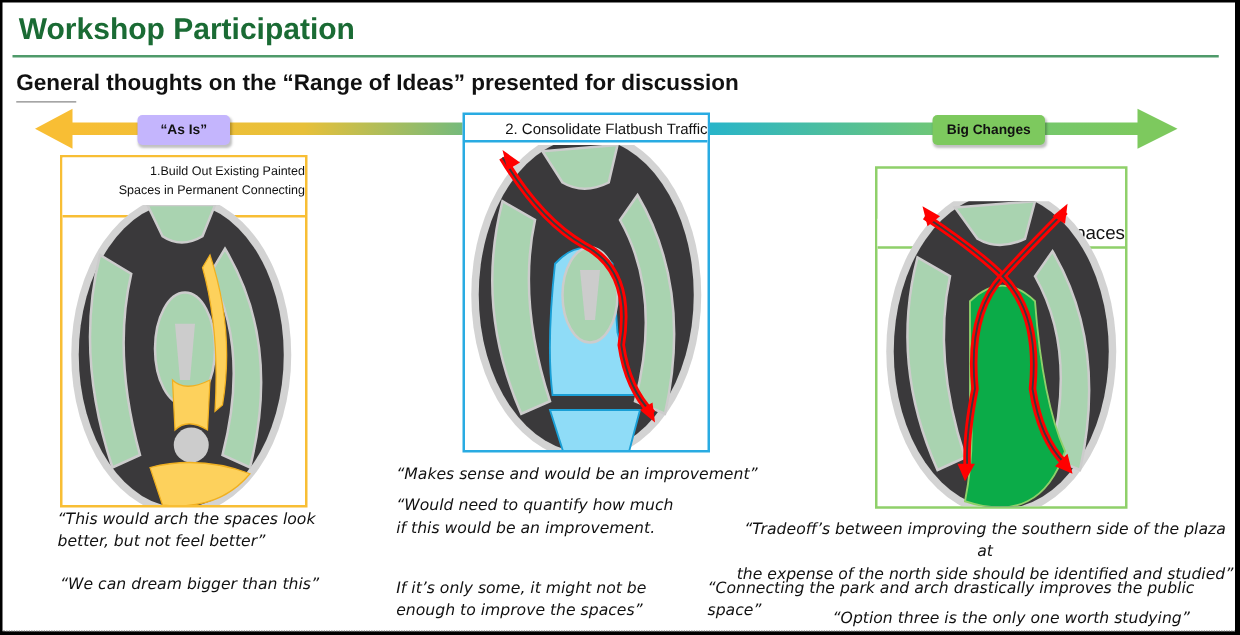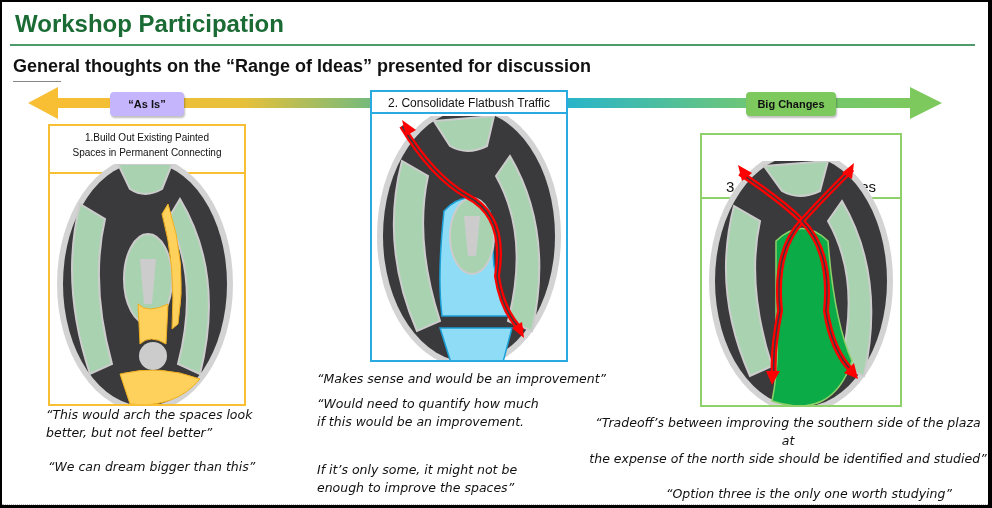--- a/index.html
+++ b/index.html
@@ -14,7 +14,7 @@
   .pill-asis { left:108px; top:90px; width:74px; background:#c4b5fd; }
   .pill-big { left:744px; top:90px; width:90px; background:#7dc95e; }
   .opt-box { position:absolute; background:#fff; }
-  .opt-label { position:absolute; left:0; right:0; top:0; text-align:center; color:#111; background:#fff; }
+  .opt-label { position:absolute; left:0; right:0; top:0; text-align:right; color:#111; background:#fff; }
   .opt1 { left:46px; top:122px; width:194px; height:278px; border:2px solid #f8be34; }
   .opt1 .opt-label { height:48px; font-size:10px; line-height:15px; padding-top:4px; border-bottom:2px solid #f8be34; box-sizing:border-box; }
   .opt2 { left:368px; top:88px; width:194px; height:268px; border:2px solid #29abe2; }

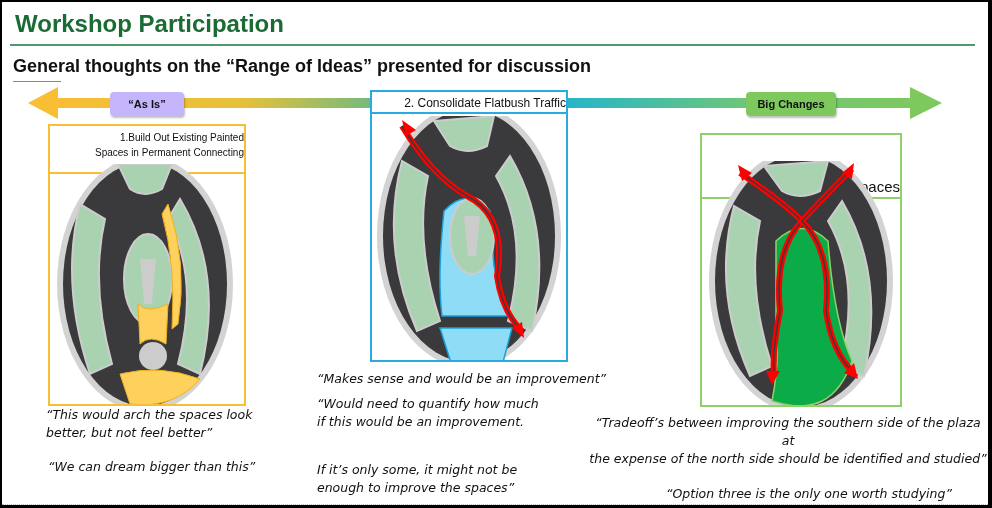--- a/index.html
+++ b/index.html
@@ -130,6 +130,7 @@
     <div>“Tradeoff’s between improving the southern side of the plaza at</div>
     <div>the expense of the north side should be identified and studied”</div>
   </div>
+  <div class="quote" style="left:564px; top:459px;">“Connecting the park and arch drastically improves the public space”</div>
   <div class="quote" style="left:664px; top:483px;">“Option three is the only one worth studying”</div>
 </div>
 

